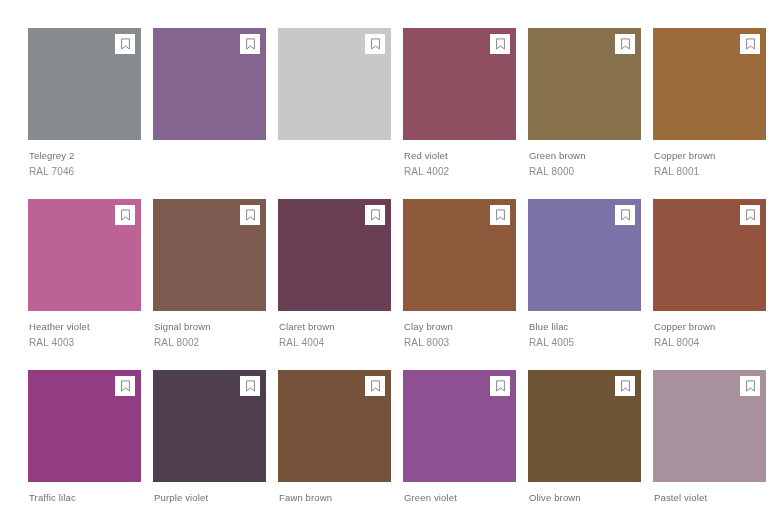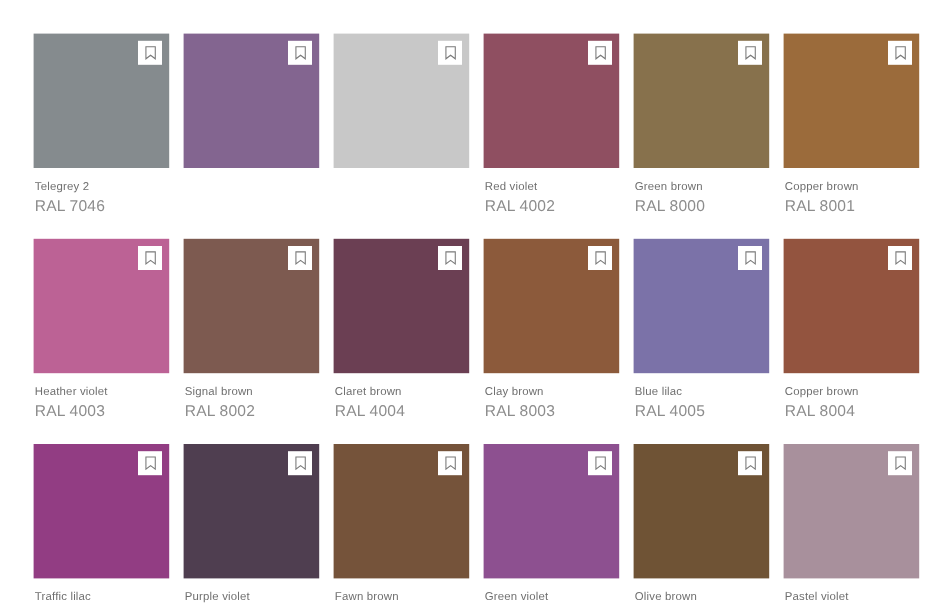--- a/index.html
+++ b/index.html
@@ -72,7 +72,7 @@
   }
 
   .swatch-code {
-    font-size: 13px;
+    font-size: 10px;
     line-height: 13px;
     color: #8d8d8d;
     letter-spacing: 0.15px;

